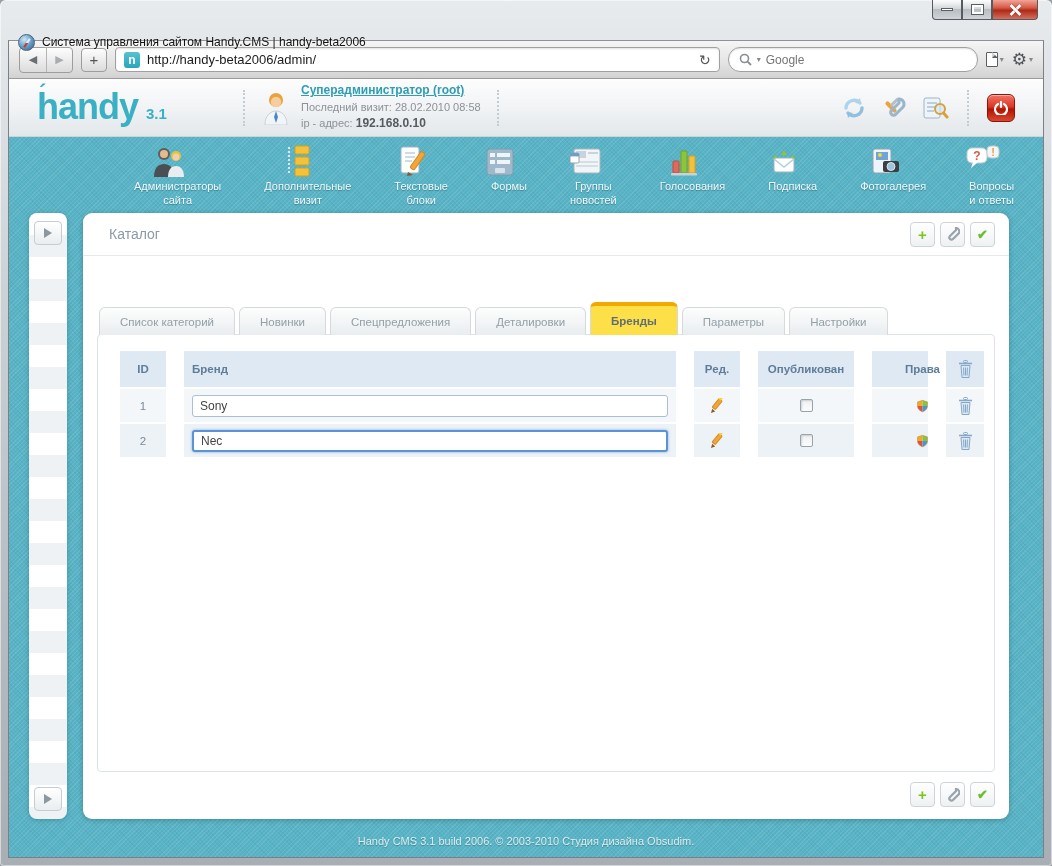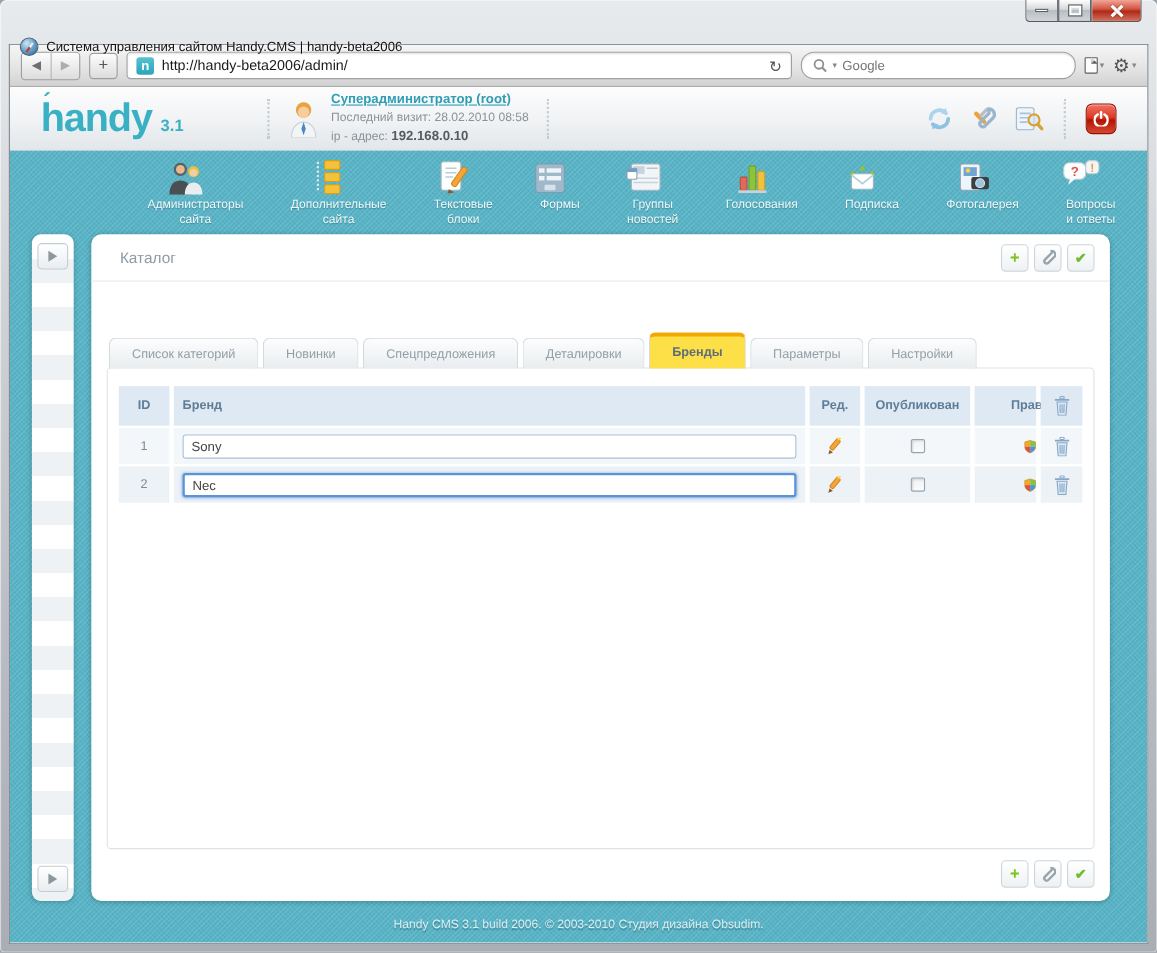--- a/index.html
+++ b/index.html
@@ -261,7 +261,7 @@
               <rect x="12" y="23" width="14" height="8" rx="1.5" fill="#f2c23a" stroke="#d89f1d"></rect>
             </svg>
               </span>
-            <span class="nav-label">Дополнительные сайта</span>
+            <span class="nav-label">Дополнительные визит</span>
           </div>
           <div class="nav-item">
             <span class="ico">

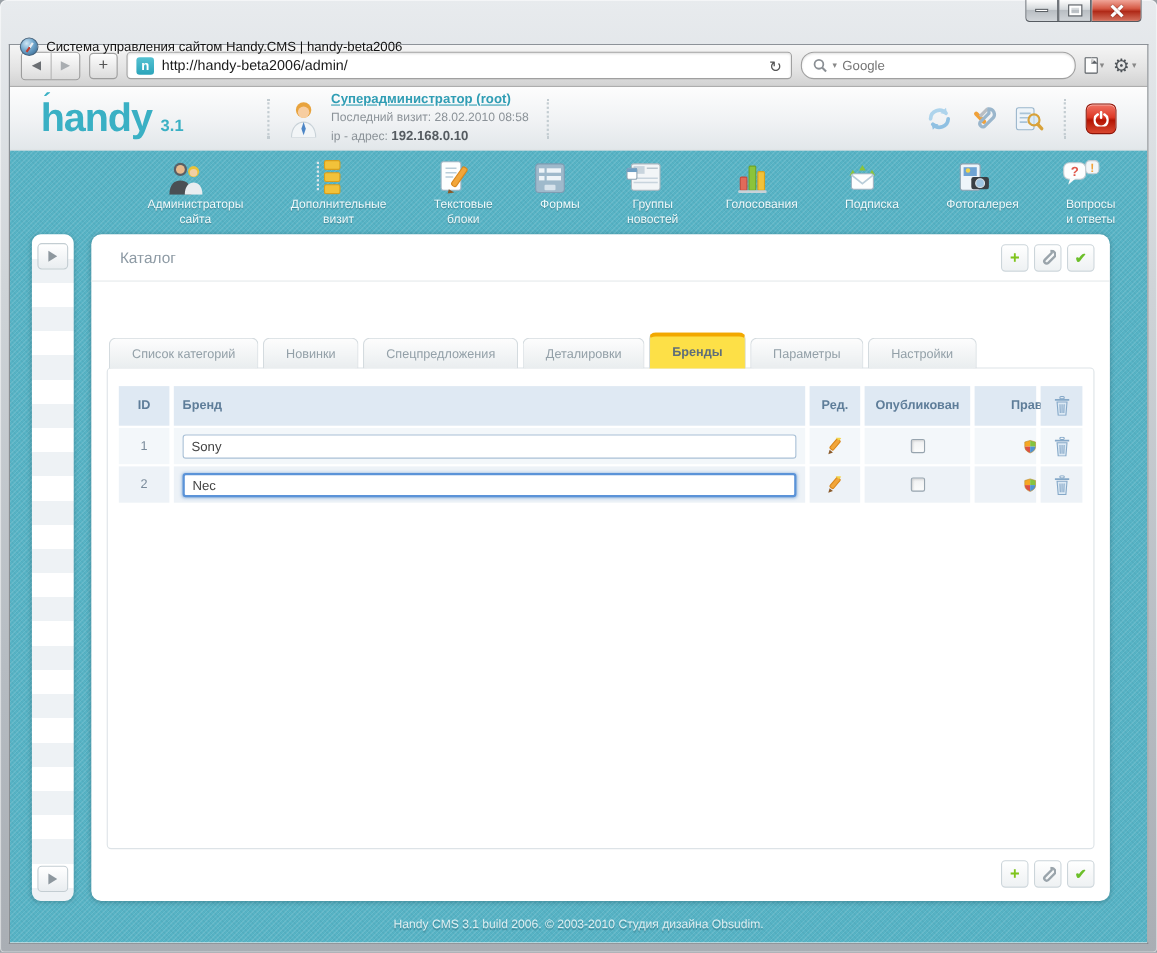--- a/index.html
+++ b/index.html
@@ -109,7 +109,7 @@
   .tab-content { flex:1; border:1px solid #dde3e7; border-radius:4px; margin:-1px 14px 8px; background:#fff; padding:16px 10px; }
 
   .grid { display:flex; flex-direction:column; gap:2px; }
-  .grow { display:flex; gap:4px; }
+  .grow { display:flex; gap:18px;margin-left:12px; }
   .cell { display:flex; align-items:center; }
   .c-id { width:46px; justify-content:center; }
   .c-brand { flex:1; padding:0 8px; }

